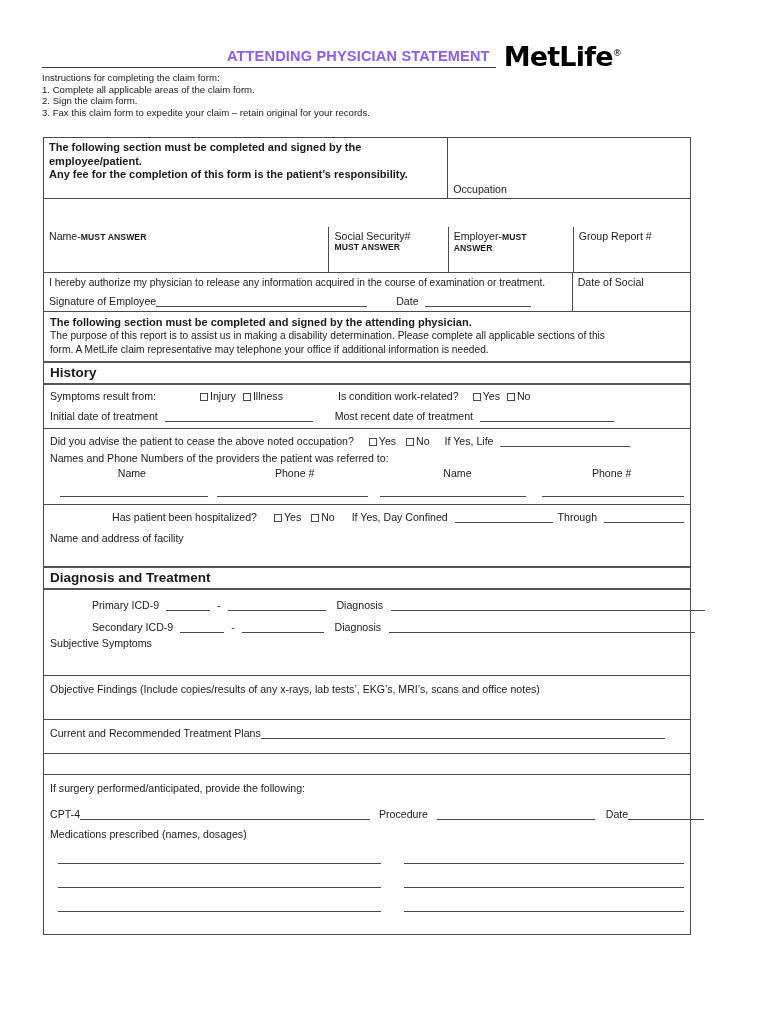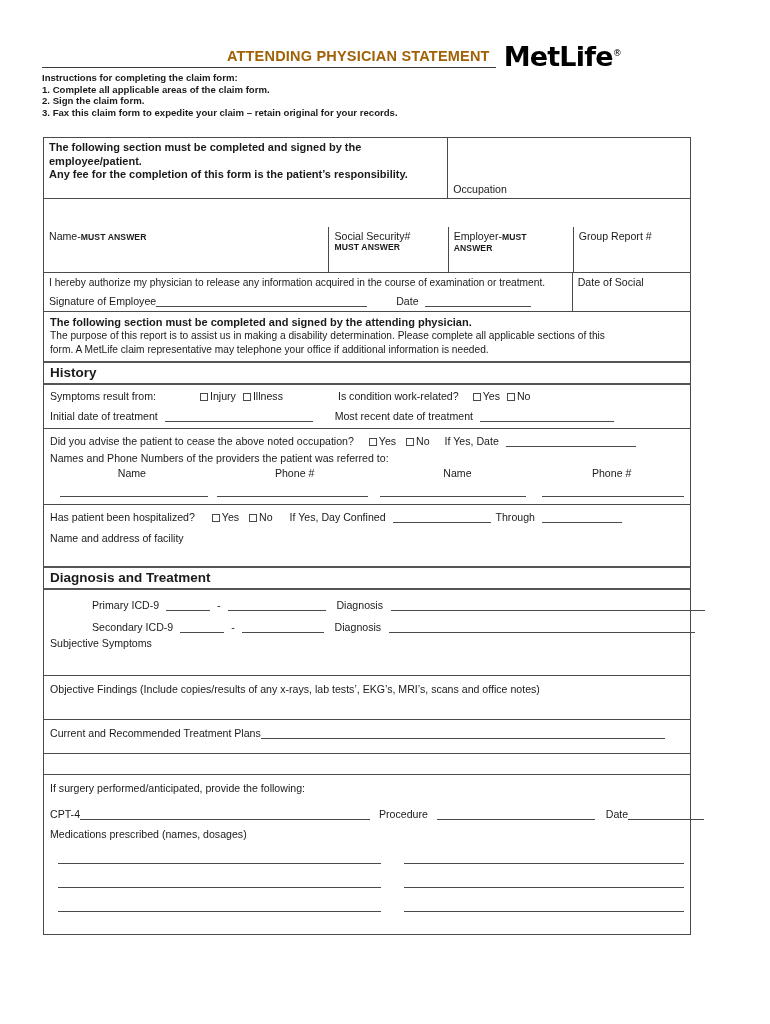--- a/index.html
+++ b/index.html
@@ -44,7 +44,7 @@
     text-align: right;
     padding-right: 6px;
     padding-bottom: 3px;
-    color: #a16207;
+    color: #8b5cf6;
   }
   .title-rule {
     border-bottom: 1.6px solid #3a3a3a;

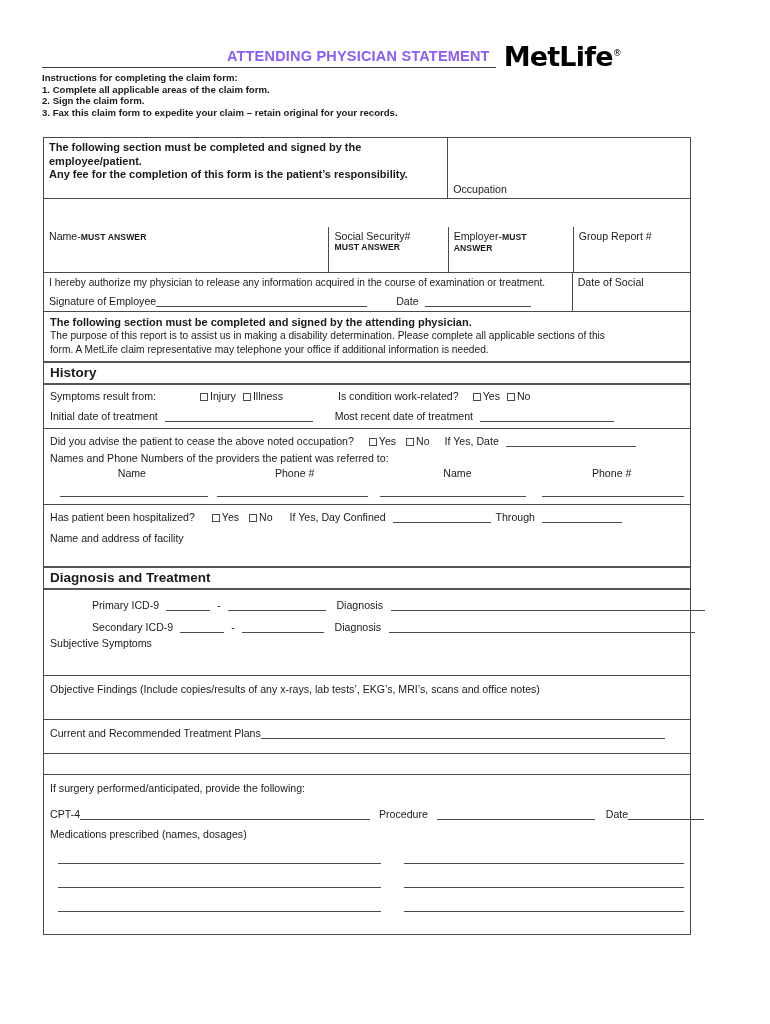--- a/index.html
+++ b/index.html
@@ -85,7 +85,6 @@
   }
   .instructions .ins-line {
     white-space: nowrap;
-    font-weight: bold;
   }
 
   

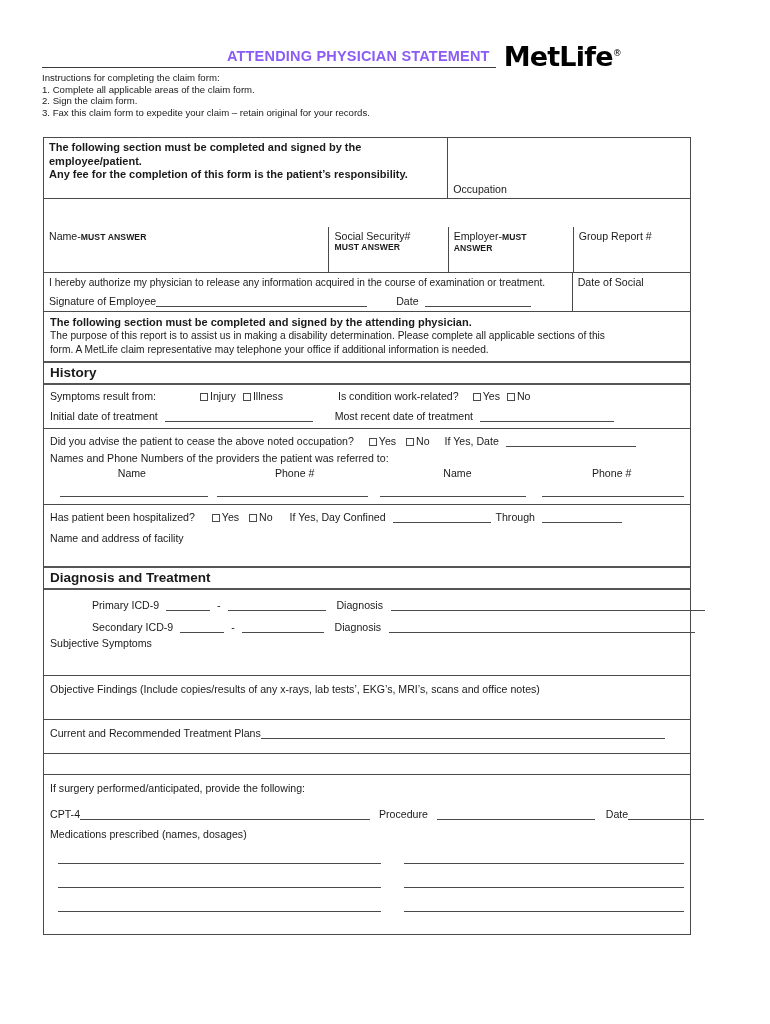--- a/index.html
+++ b/index.html
@@ -243,7 +243,7 @@
           <span>Did you advise the patient to cease the above noted occupation?</span>
           <span class="nowrap" style="margin-left:12px;"><span class="cb"></span><span>Yes</span></span>
           <span class="nowrap" style="margin-left:7px;"><span class="cb"></span><span>No</span></span>
-          <span style="margin-left:12px;">If Yes, Date</span>
+          <span style="margin-left:12px;">If Yes, Life</span>
           <span class="line-h" style="width:130px;margin-left:4px;"></span>
         </div>
         <div style="margin-top:5px;font-size:10.6px;">Names and Phone Numbers of the providers the patient was referred to:</div>

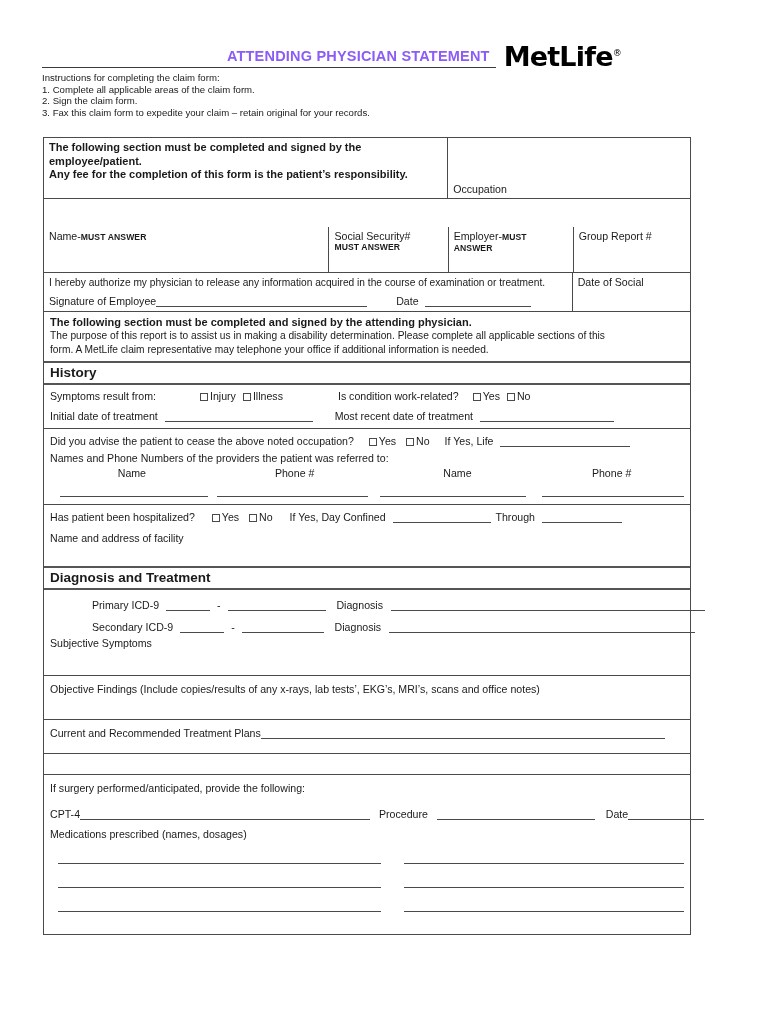--- a/index.html
+++ b/index.html
@@ -266,7 +266,7 @@
       </div>
 
       <div class="cell" style="padding:6px 6px 22px 6px;">
-        <div style="font-size:10.6px;white-space:nowrap;">
+        <div style="font-size:10.6px;white-space:nowrap;text-align:right;">
           <span>Has patient been hospitalized?</span>
           <span class="nowrap" style="margin-left:14px;"><span class="cb"></span><span>Yes</span></span>
           <span class="nowrap" style="margin-left:7px;"><span class="cb"></span><span>No</span></span>

